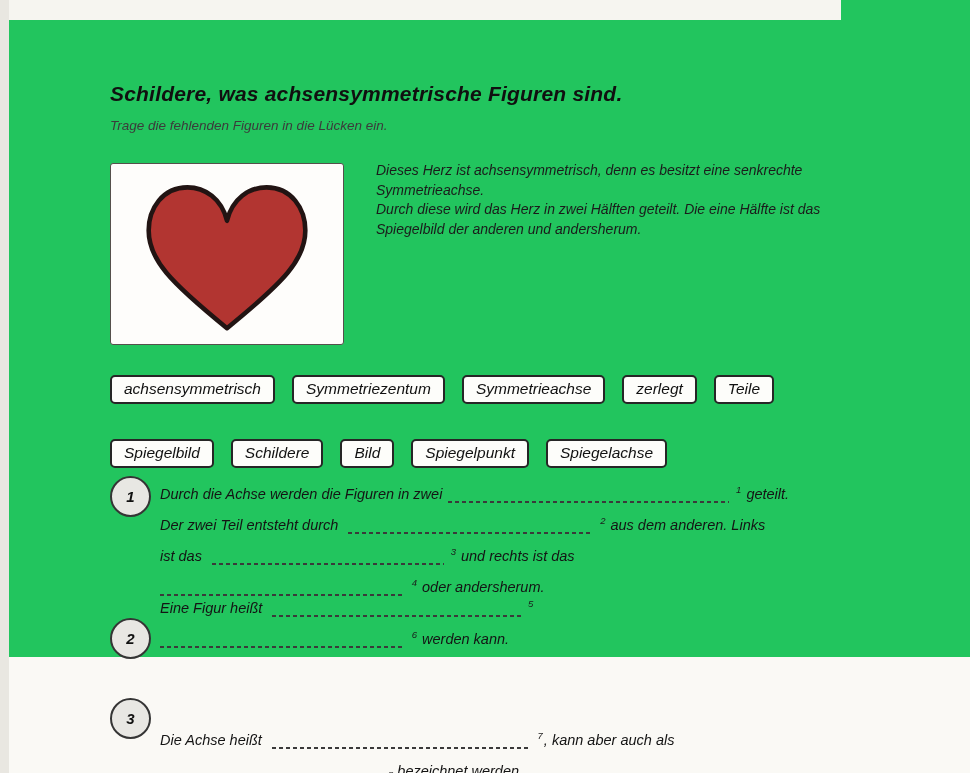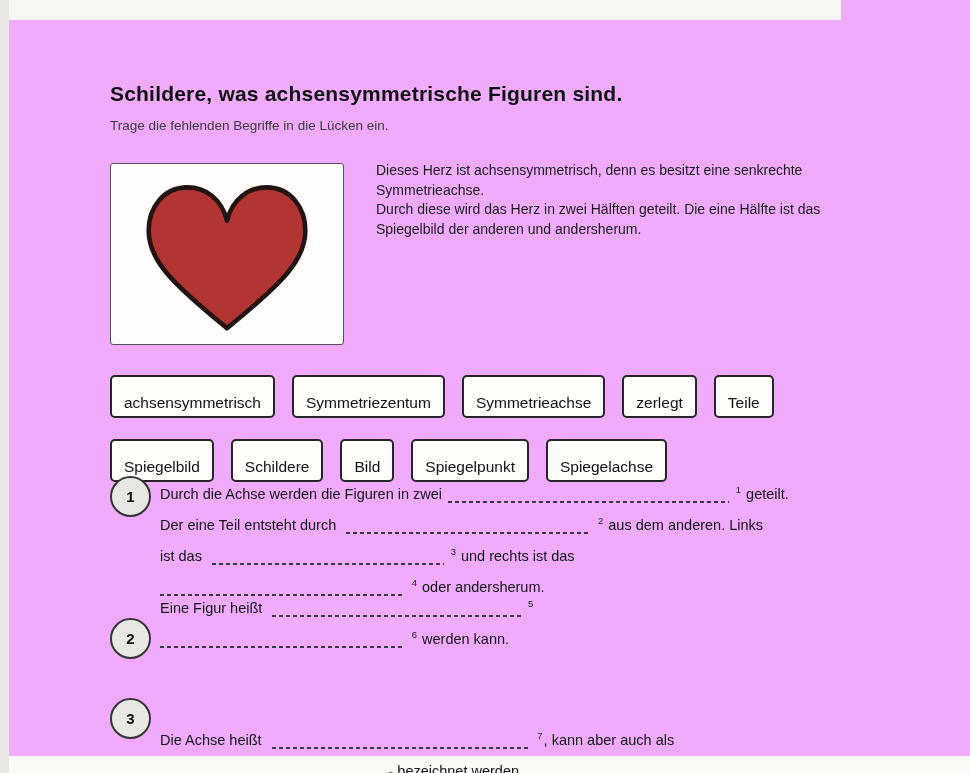--- a/index.html
+++ b/index.html
@@ -5,7 +5,7 @@
   * { margin:0; padding:0; box-sizing:border-box; }
   html,body { width:970px; height:773px; }
   body { font-family:"Liberation Sans", sans-serif; background:#faf9f5; color:#161616; overflow:hidden; }
-  .stage { position:relative; width:970px; height:756px; background:#f0abfc; }
+  .stage { position:relative; width:970px; height:657px; background:#22c55e;font-style:italic; }
   .left-strip { position:absolute; left:0; top:0; width:9px; height:773px; background:#e9e7e1; }
   .top-band { position:absolute; left:9px; top:0; width:832px; height:20px; background:#f6f5f0; }
 

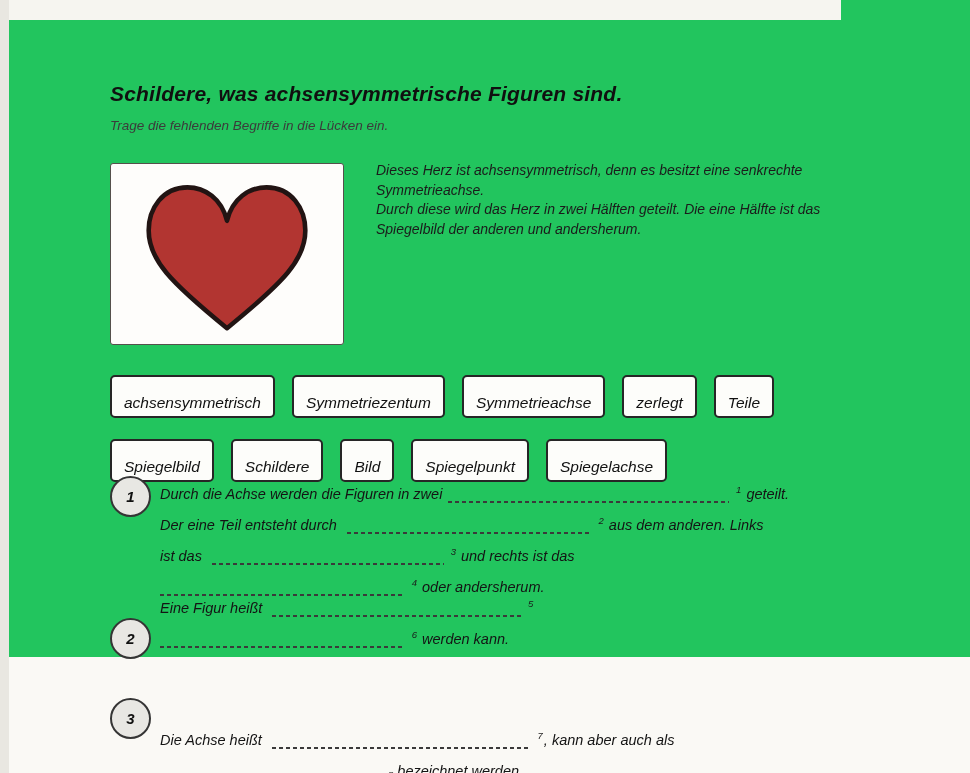--- a/index.html
+++ b/index.html
@@ -47,7 +47,7 @@
   <div class="top-band"></div>
 
   <h1 class="title">Schildere, was achsensymmetrische Figuren sind.</h1>
-  <div class="subtitle">Trage die fehlenden Begriffe in die Lücken ein.</div>
+  <div class="subtitle">Trage die fehlenden Figuren in die Lücken ein.</div>
 
   <div class="heart-box">
     <svg viewBox="0 0 100 92" aria-hidden="true">

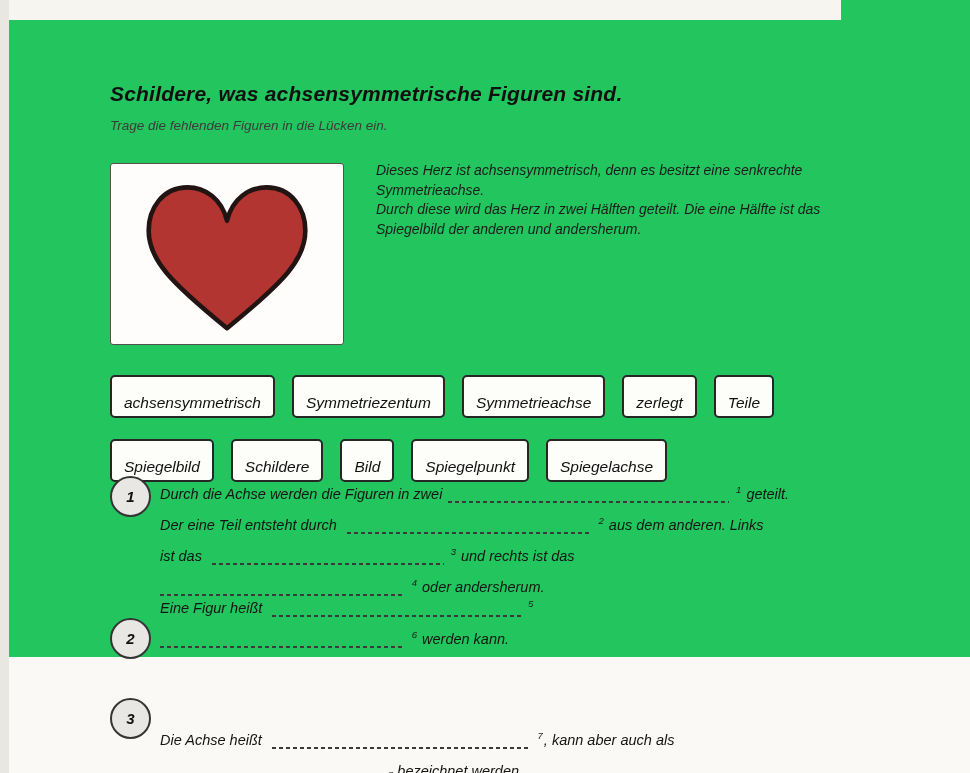--- a/index.html
+++ b/index.html
@@ -20,7 +20,7 @@
   .chip-row { position:absolute; left:110px; display:flex; gap:17px; }
   .chip-row.r1 { top:375px; }
   .chip-row.r2 { top:439px; }
-  .chip { display:inline-block; background:#fdfdfa; border:2px solid #262626; border-radius:5px; padding:17px 12px 4px; font-size:15.5px; color:#111; white-space:nowrap; cursor:pointer; }
+  .chip { display:inline-block; background:#fdfdfa; border:2px solid #262626; border-radius:5px; padding:3px 12px 4px; font-size:15.5px; color:#111; white-space:nowrap; cursor:pointer; }
 
   .ex-circle { position:absolute; left:110px; width:41px; height:41px; border-radius:50%; background:#e8e7e3; border:2px solid #353535; display:flex; align-items:center; justify-content:center; font-size:15px; font-weight:bold; color:#111; }
   .c1 { top:476px; } .c2 { top:618px; } .c3 { top:698px; }

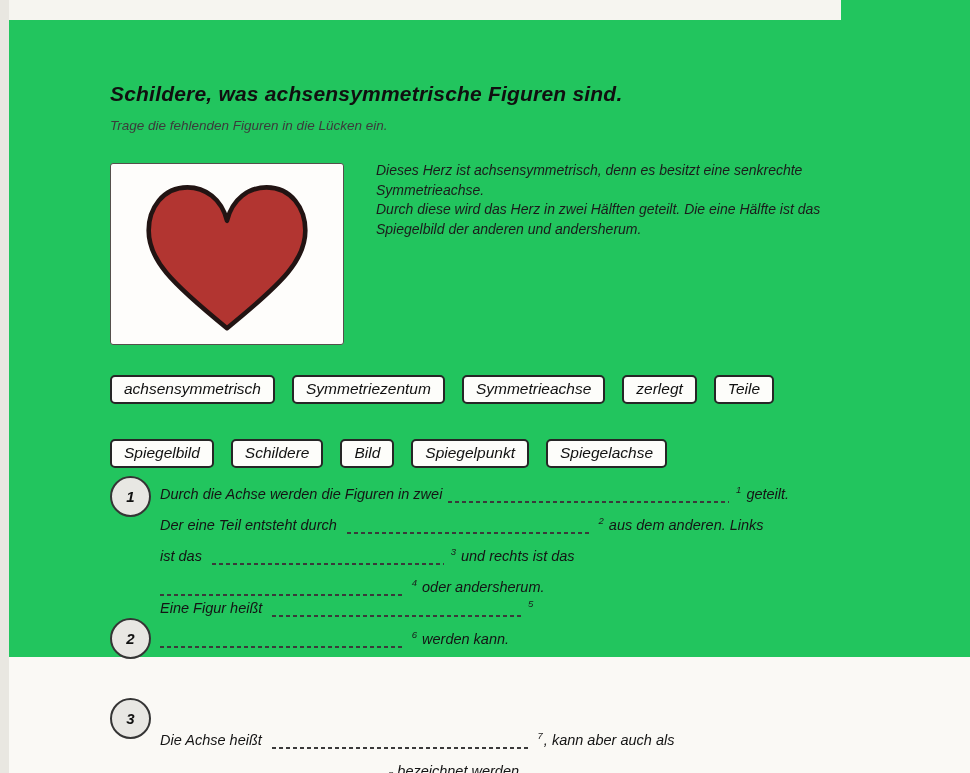--- a/index.html
+++ b/index.html
@@ -83,7 +83,7 @@
       <span class="t">Durch die Achse werden die Figuren in zwei</span><span class="blank b1"><span class="dash"></span><span class="bnum">1</span></span><span class="t"> geteilt.</span>
     </div>
     <div class="ex-line">
-      <span class="t">Der eine Teil entsteht durch </span><span class="blank b2"><span class="dash"></span><span class="bnum">2</span></span><span class="t"> aus dem anderen. Links</span>
+      <span class="t">Der zwei Teil entsteht durch </span><span class="blank b2"><span class="dash"></span><span class="bnum">2</span></span><span class="t"> aus dem anderen. Links</span>
     </div>
     <div class="ex-line">
       <span class="t">ist das </span><span class="blank b3"><span class="dash"></span><span class="bnum">3</span></span><span class="t"> und rechts ist das</span>

